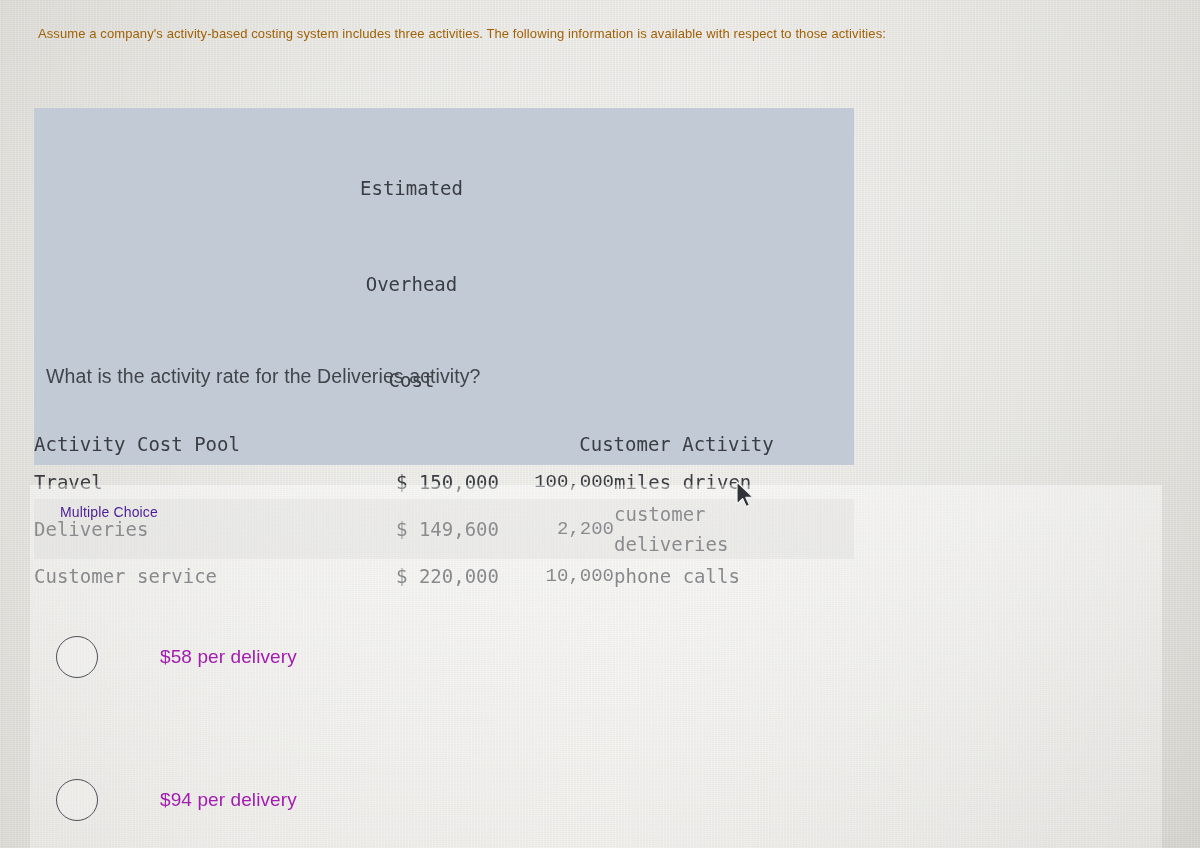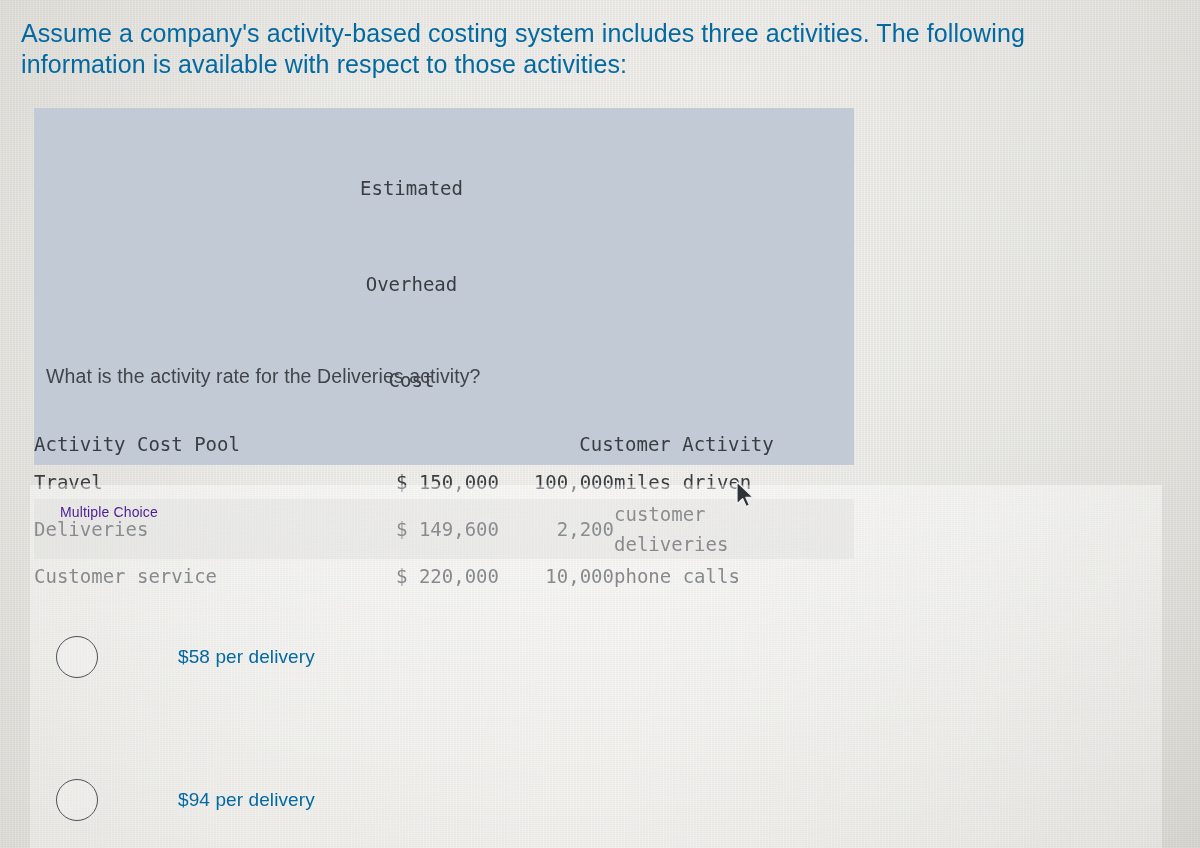--- a/index.html
+++ b/index.html
@@ -46,12 +46,12 @@
   
   .stem {
     position: absolute;
-    left: 21px;
+    left: 38px;
     top: 18px;
     width: 1125px;
-    font-size: 25px;
+    font-size: 13px;
     line-height: 31px;
-    color: #0369a1;
+    color: #a16207;
     letter-spacing: 0.1px;
   }
 

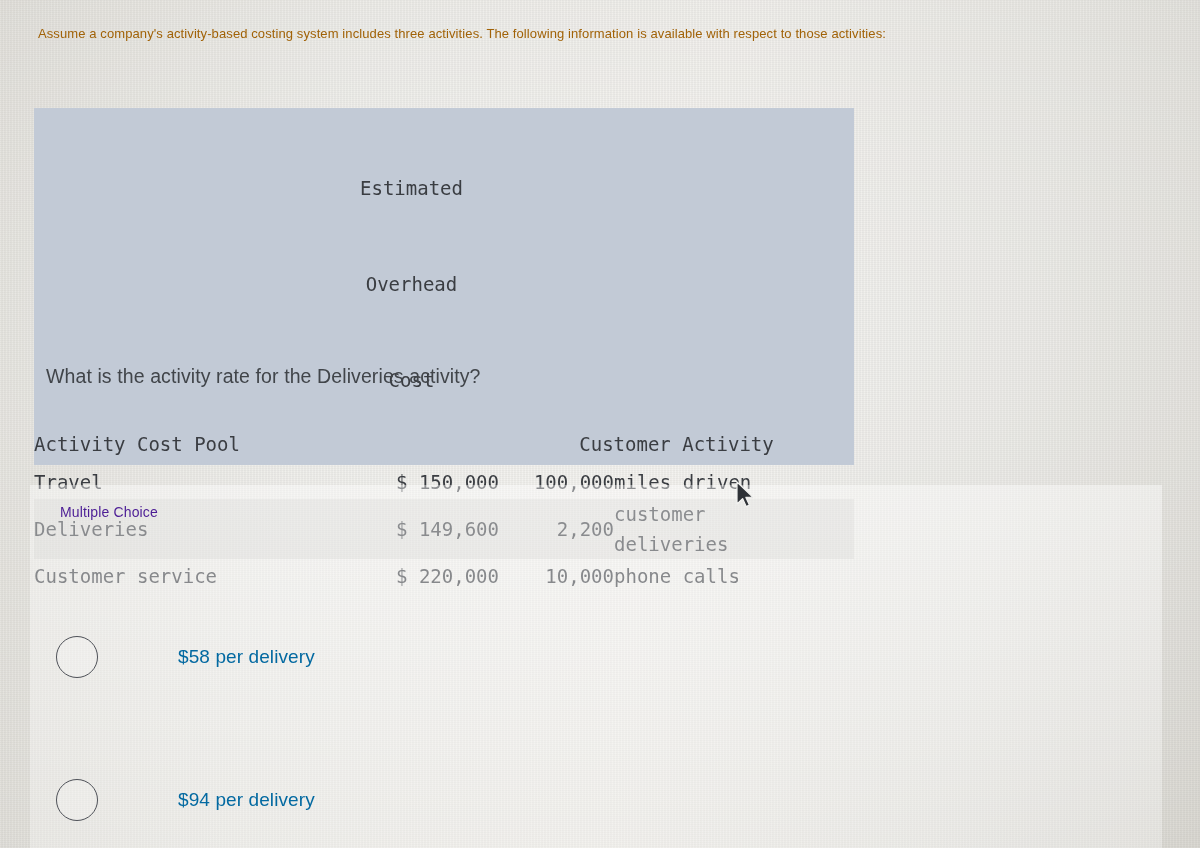--- a/index.html
+++ b/index.html
@@ -89,7 +89,7 @@
   .row.tall td { height: 58px; }
   .c-pool { text-align: left; padding-left: 20px; }
   .c-cost { text-align: right; padding-right: 10px; }
-  .c-qty  { text-align: right; padding-right: 9px; width: 115px; }
+  .c-qty  { text-align: right; padding-right: 9px; width: 115px; font-family: Liberation Mono, monospace; }
   .c-unit { text-align: left; line-height: 30px; }
 
   

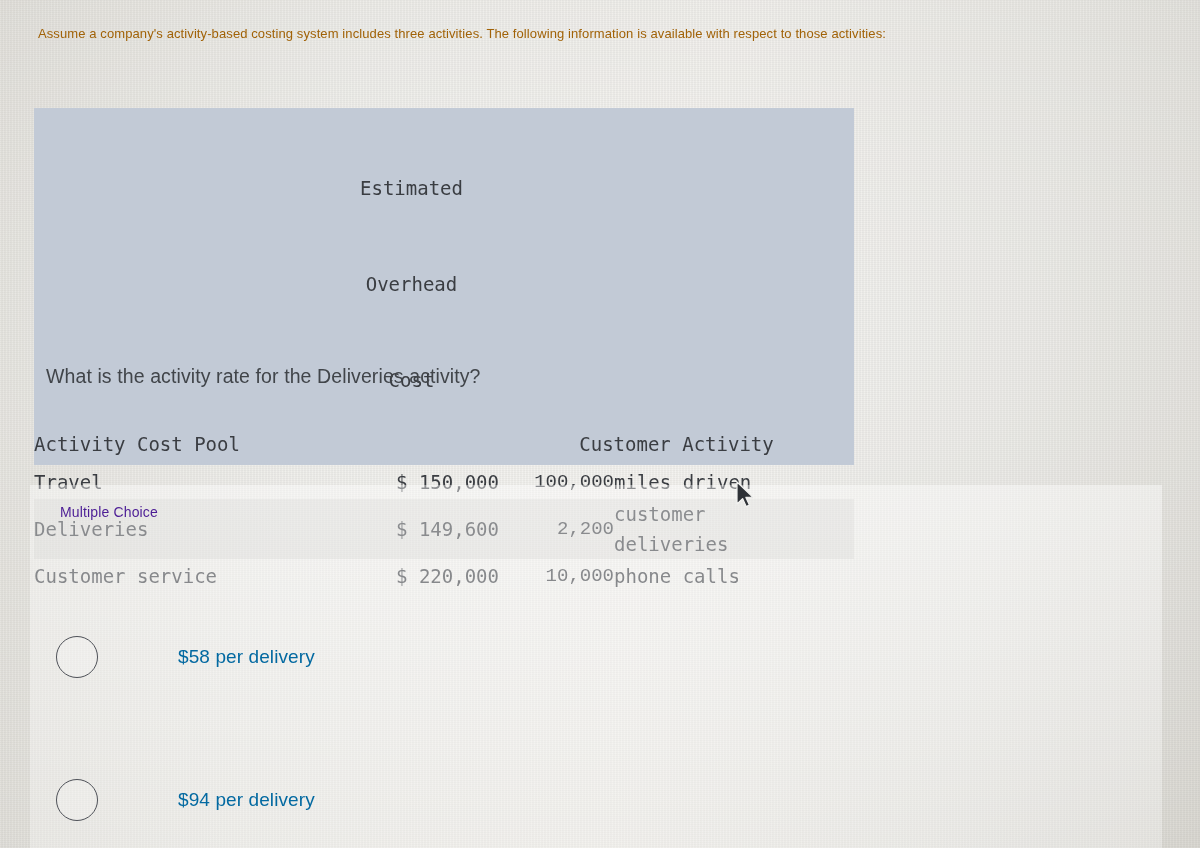--- a/index.html
+++ b/index.html
@@ -140,9 +140,9 @@
     flex: 0 0 auto;
   }
   .choice-text {
-    margin-left: 80px;
+    margin-left: 62px;
     font-size: 19px;
-    color: #0369a1;
+    color: #a21caf;
     letter-spacing: 0.1px;
   }
 

